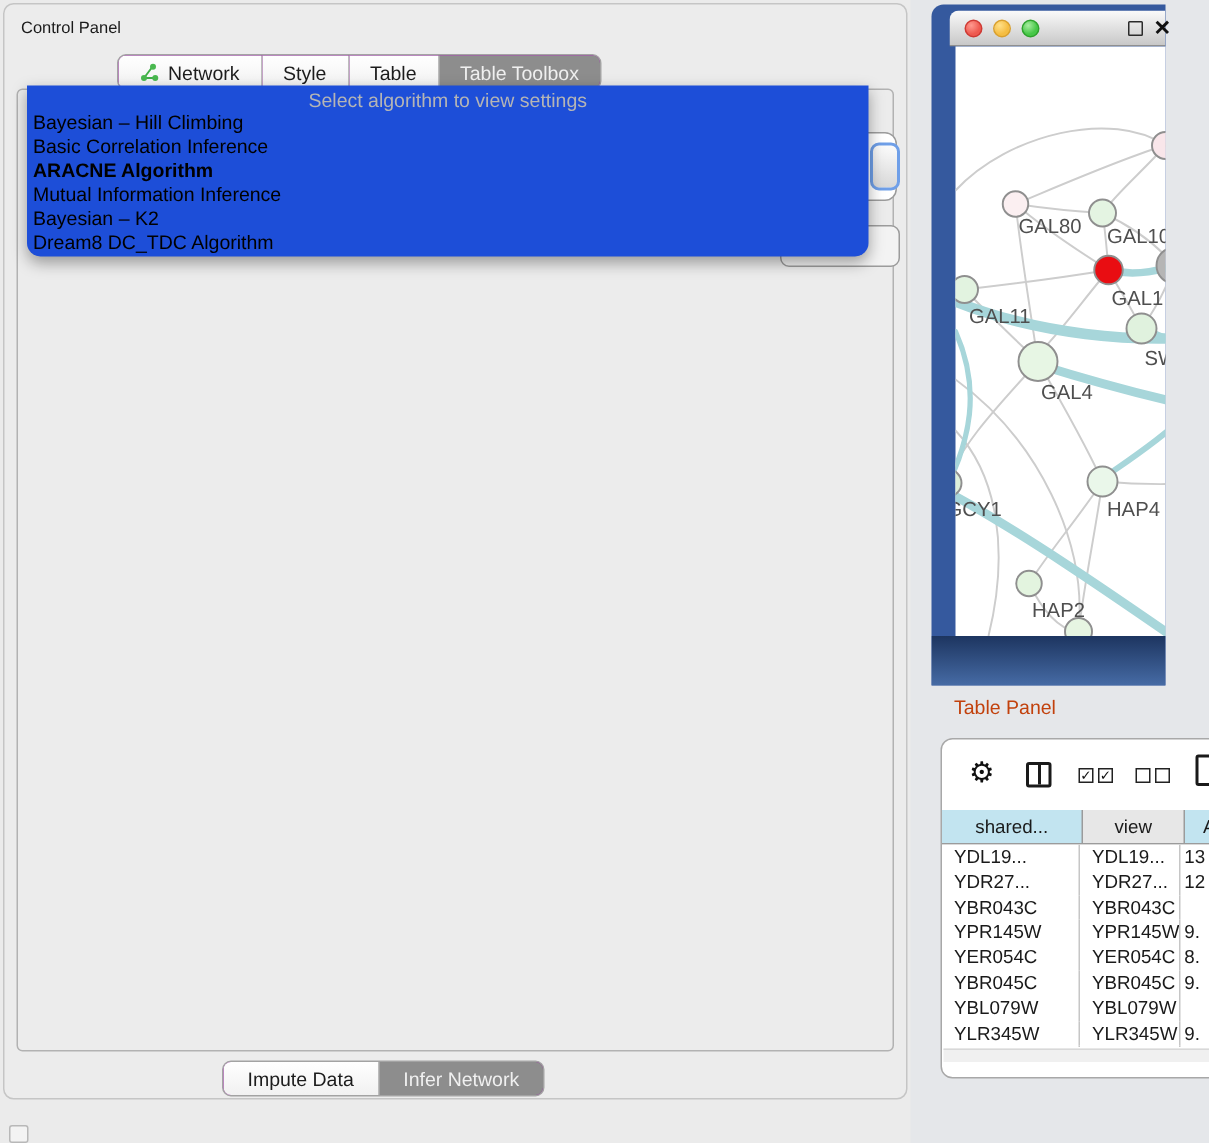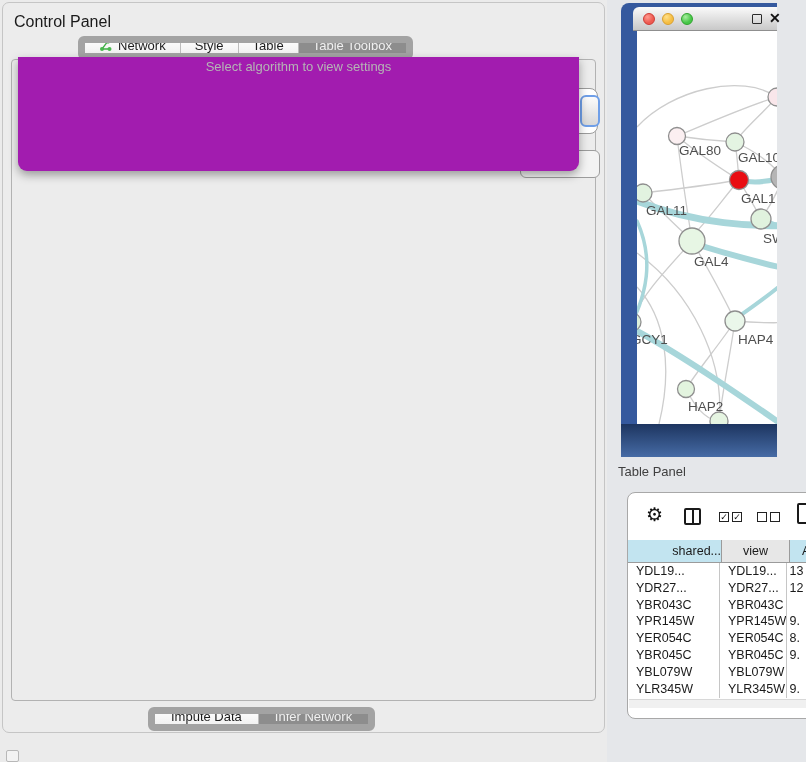--- a/index.html
+++ b/index.html
@@ -49,7 +49,7 @@
 
   
   #control-panel { left:2px; top:2px; width:603px; height:731px; background:#ececec; border:1px solid #c5c5c5; border-radius:7px; }
-  #cp-title { left:14px; top:13px; font-size:16px; color:#1a1a1a; }
+  #cp-title { left:14px; top:13px; font-size:11px; color:#1a1a1a; }
   #float-icon { left:752px; top:14px; width:10px; height:10px; border:1.5px solid #2b2b2b; border-radius:1px; }
   #close-icon { left:769px; top:10px; font-size:14px; font-weight:bold; color:#111; }
 

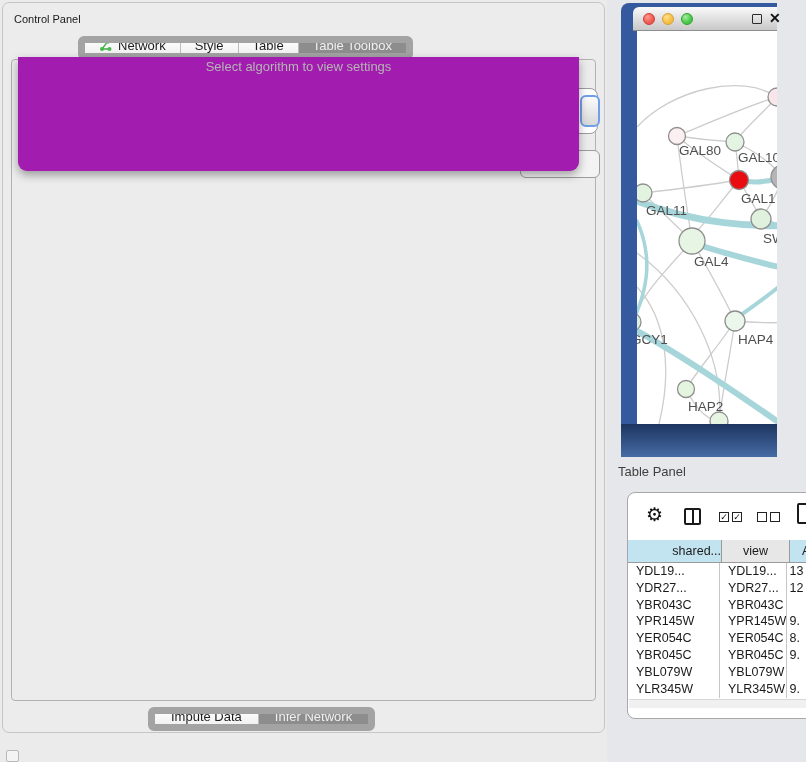--- a/index.html
+++ b/index.html
@@ -53,7 +53,7 @@
   #float-icon { left:752px; top:14px; width:10px; height:10px; border:1.5px solid #2b2b2b; border-radius:1px; }
   #close-icon { left:769px; top:10px; font-size:14px; font-weight:bold; color:#111; }
 
-  .segbar { display:flex; height:24px; border:7px solid #a3a3a3; border-radius:6px; background:#22c55e; overflow:hidden; font-size:13px;align-items:flex-end; }
+  .segbar { display:flex; height:24px; border:1px solid #a3a3a3; border-radius:6px; background:#a21caf; overflow:hidden; font-size:13px; }
   .seg { display:flex; align-items:center; padding:0 14px; border-left:1px solid #bcbcbc; color:#1c1c1c; white-space:nowrap; background:linear-gradient(#ffffff,#f1f1f1); }
   .seg:first-child { border-left:none; }
   .seg.selected { background:#8d8d8d; color:#f0f0f0; }

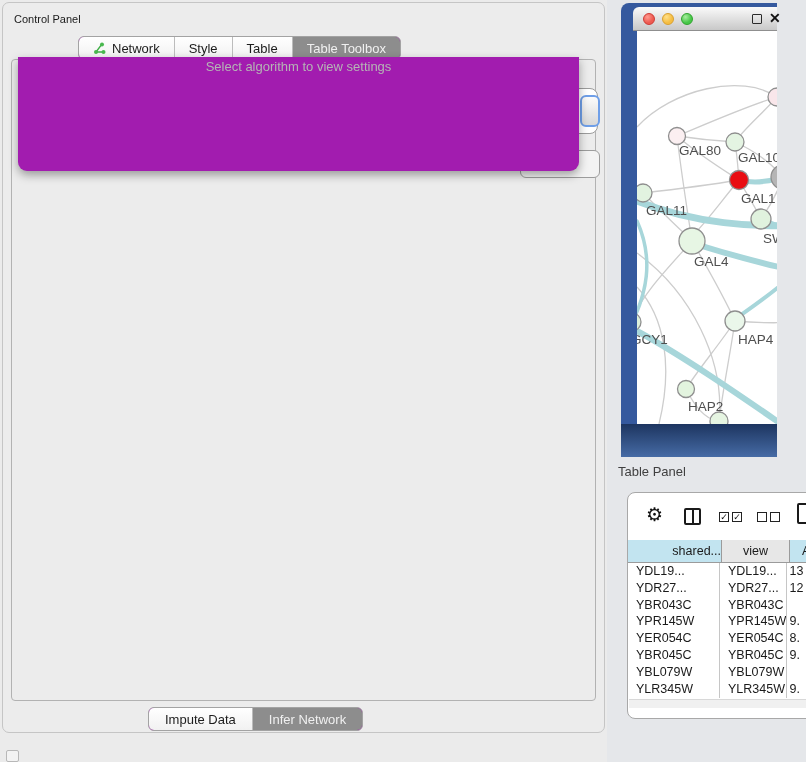--- a/index.html
+++ b/index.html
@@ -70,7 +70,7 @@
   #ghost-combo2 { left:520px; top:150px; width:80px; height:28px; border:1px solid #9c9c9c; border-radius:6px; background:#f3f3f3; z-index:2; }
 
   
-  #algo-popup { left:18px; top:57px; width:561px; height:114px; background:#a21caf; border-radius:0 0 9px 9px; box-shadow:0 4px 10px rgba(0,0,0,0.35); z-index:5; font-size:13px; }
+  #algo-popup { left:18px; top:57px; width:561px; height:114px; background:#1d4ed8; border-radius:0 0 9px 9px; box-shadow:0 4px 10px rgba(0,0,0,0.35); z-index:5; font-size:13px; }
   #popup-prompt { position:absolute; top:2px; left:0; width:100%; text-align:center; color:#b5b5b5; }
   #popup-items { position:absolute; top:17px; left:0; width:100%; }
   .popup-item { height:16px; line-height:16px; padding-left:4px; color:#000; white-space:nowrap; }

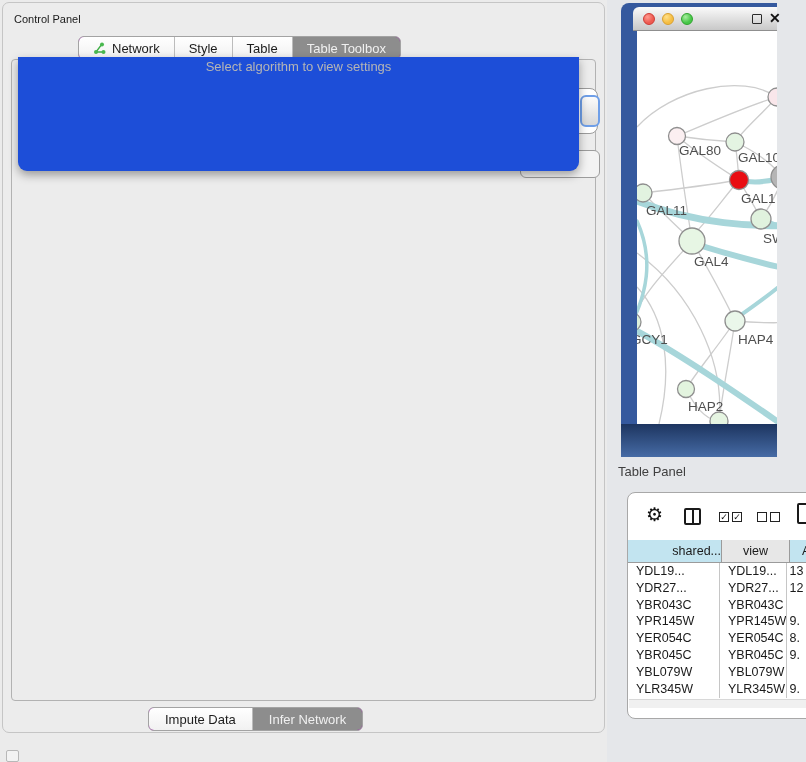--- a/index.html
+++ b/index.html
@@ -303,6 +303,14 @@
 
   <div id="algo-popup" class="abs">
     <div id="popup-prompt">Select algorithm to view settings</div>
+    <div id="popup-items">
+        <div class="popup-item">Bayesian – Hill Climbing</div>
+        <div class="popup-item">Basic Correlation Inference</div>
+        <div class="popup-item selected">ARACNE Algorithm</div>
+        <div class="popup-item">Mutual Information Inference</div>
+        <div class="popup-item">Bayesian – K2</div>
+        <div class="popup-item">Dream8 DC_TDC Algorithm</div>
+      </div>
   </div>
 
   <div id="settings-group" class="abs groupbox"></div>

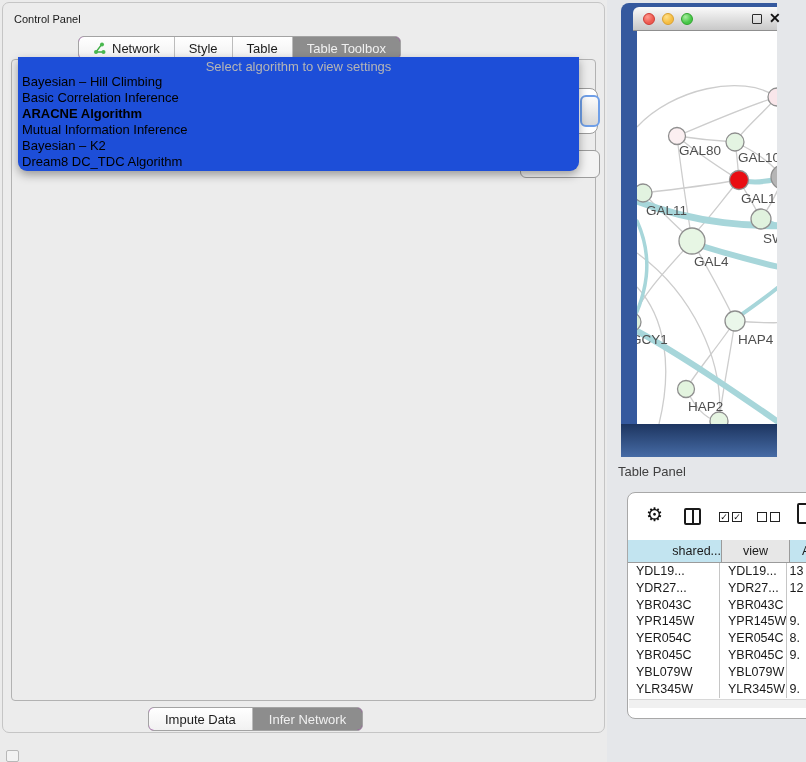--- a/index.html
+++ b/index.html
@@ -22,7 +22,7 @@
   #net-canvas { left:16px; top:28px; width:169px; height:393px; background:#ffffff; }
   #net-svg { display:block; }
 
-  #table-bar-label { left:618px; top:464px; font-size:13px; color:#404040; }
+  #table-bar-label { left:636px; top:464px; font-size:13px; color:#c2410c; }
   #table-box { left:627px; top:492px; width:185px; height:227px; background:#fff; border:1px solid #a8a8a8; border-radius:8px 0 0 8px; }
 
   .ticon { position:absolute; color:#111; }

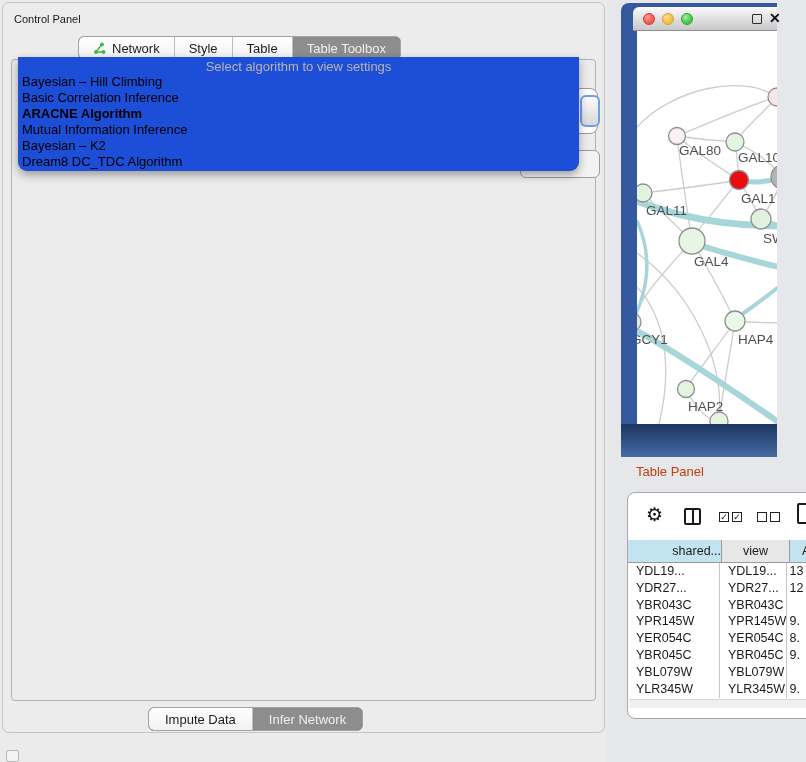--- a/index.html
+++ b/index.html
@@ -36,7 +36,7 @@
 
   #table-header { left:628px; top:540px; height:23px; display:flex; font-size:12.5px; line-height:23px; border-bottom:1px solid #9b9b9b; }
   .hc { border-right:1px solid #9b9b9b; text-align:center; overflow:hidden; white-space:nowrap; }
-  .hc0 { width:94px; background:#c2e4f0;text-align:right; }
+  .hc0 { width:94px; background:#c2e4f0; }
   .hc1 { width:68px; background:#e7e7e7; }
   .hc2 { width:26px; background:#c2e4f0; text-align:left; padding-left:12px; }
   #table-rows { left:628px; top:563px; width:184px; height:135px; overflow:hidden; }

